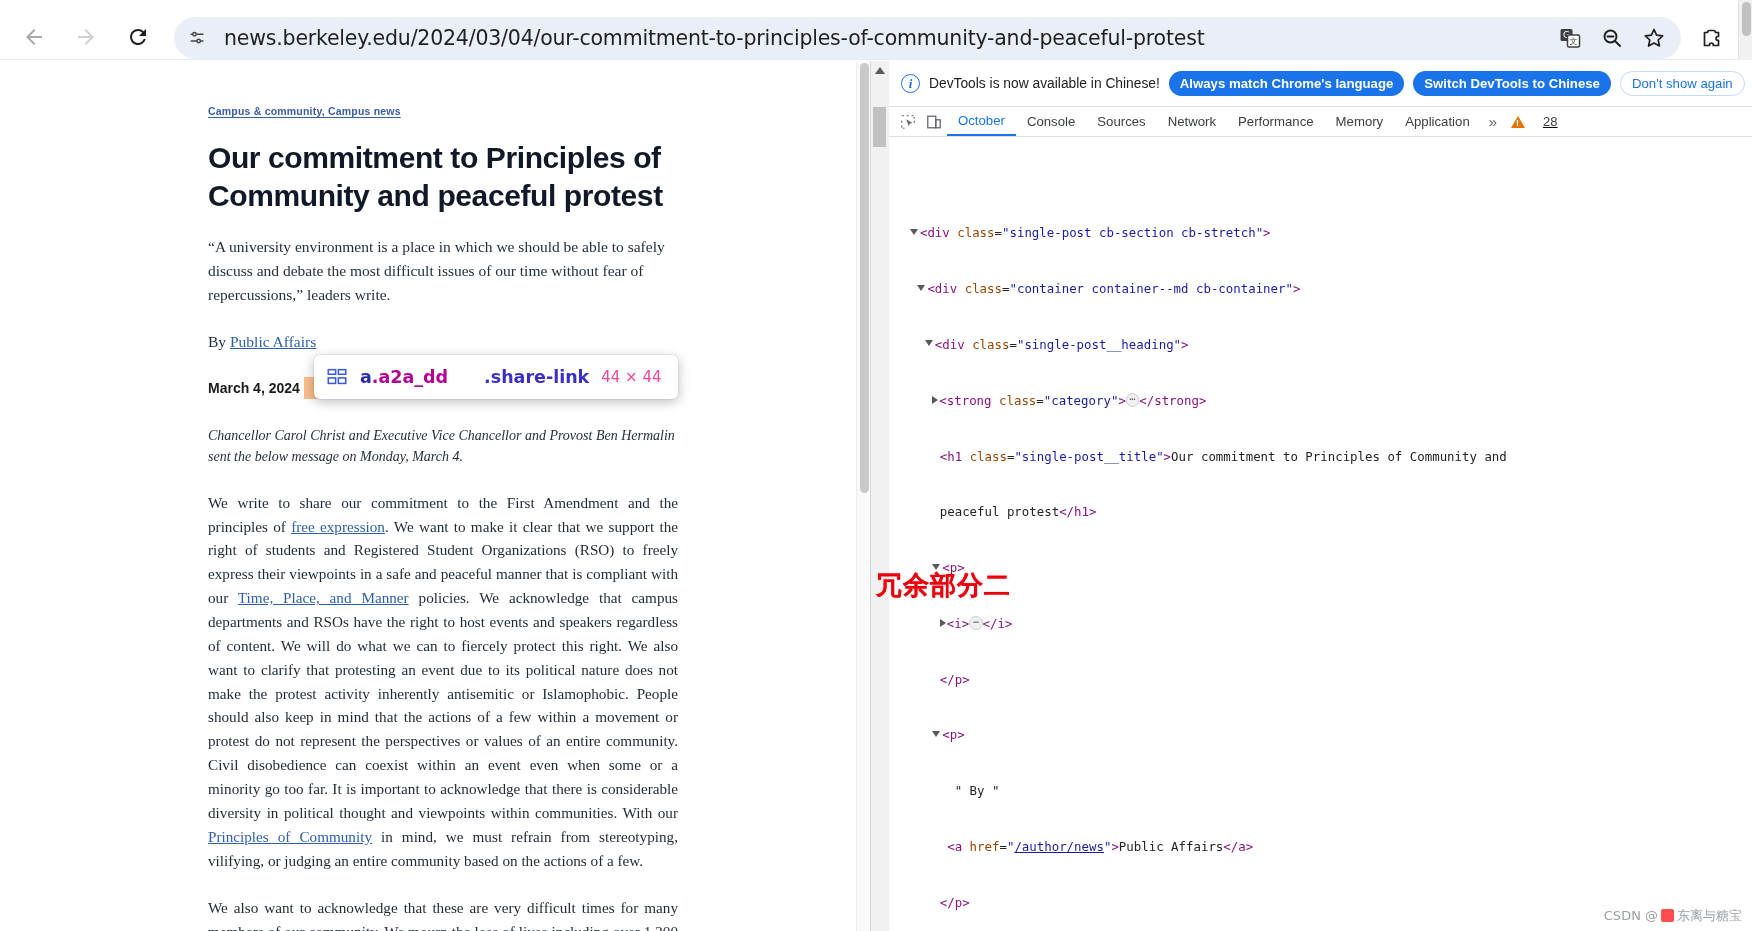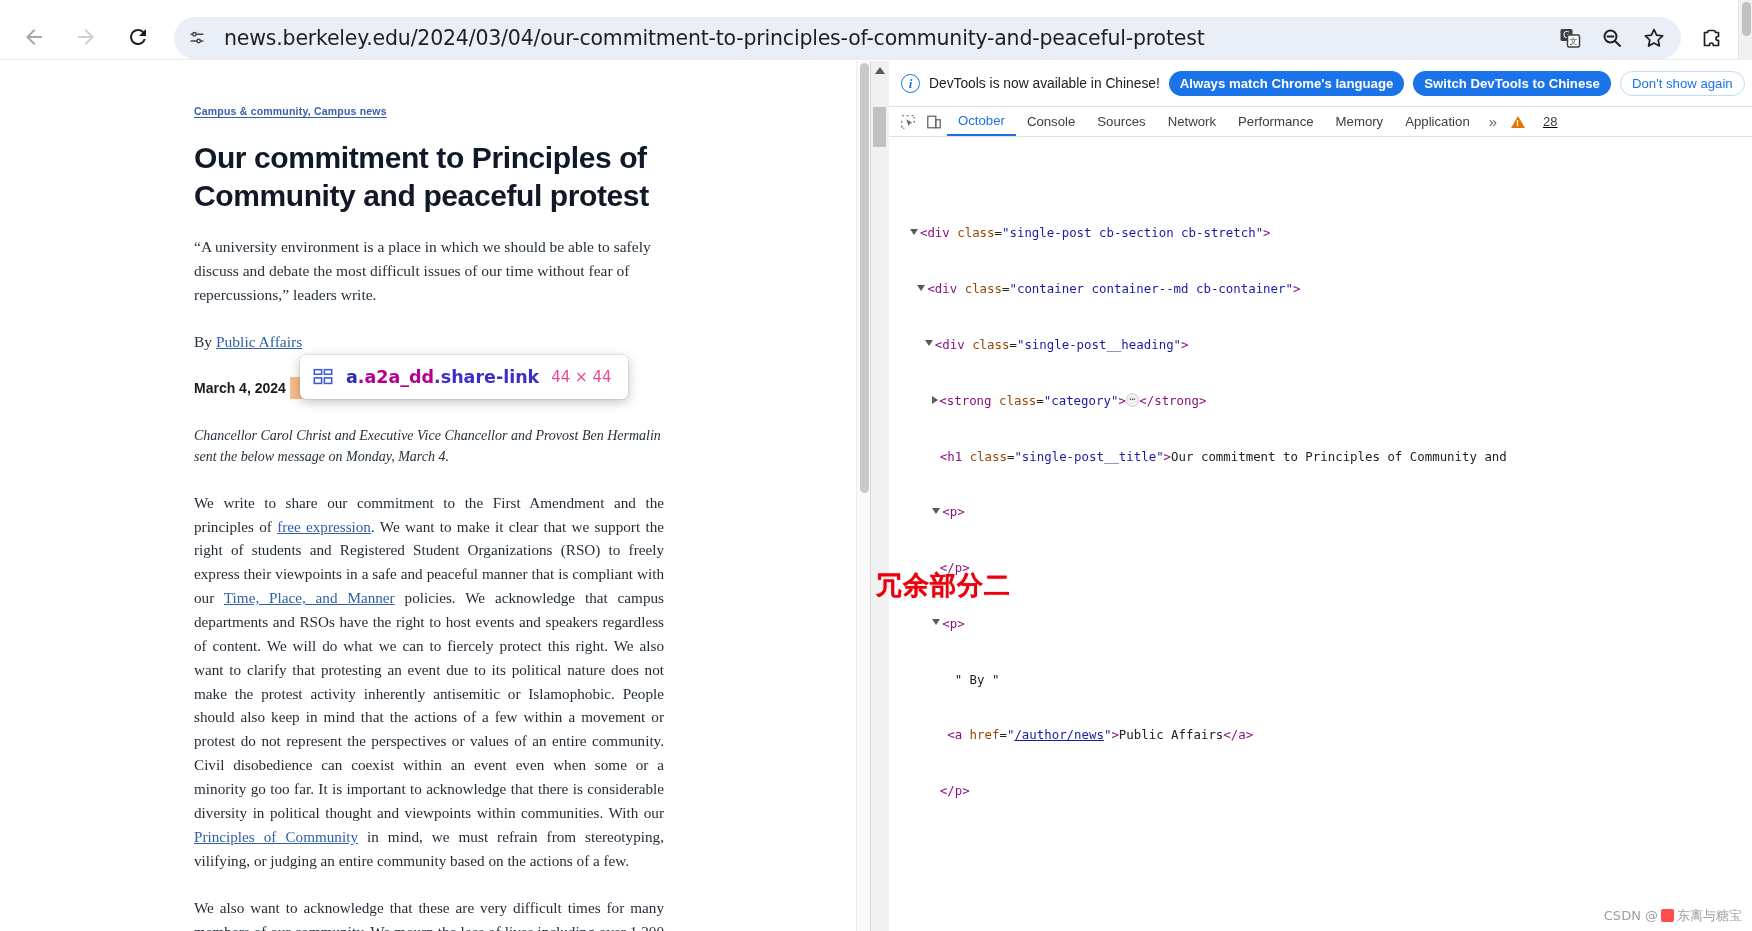--- a/index.html
+++ b/index.html
@@ -69,7 +69,7 @@
 
   
   .page-pane {
-    position: absolute; top: 61px; left: 2px; width: 858px; height: 870px;
+    position: absolute; top: 61px; left: 16px; width: 858px; height: 870px;
     background: #ffffff; overflow: hidden;
   }
   .page-scrollbar {

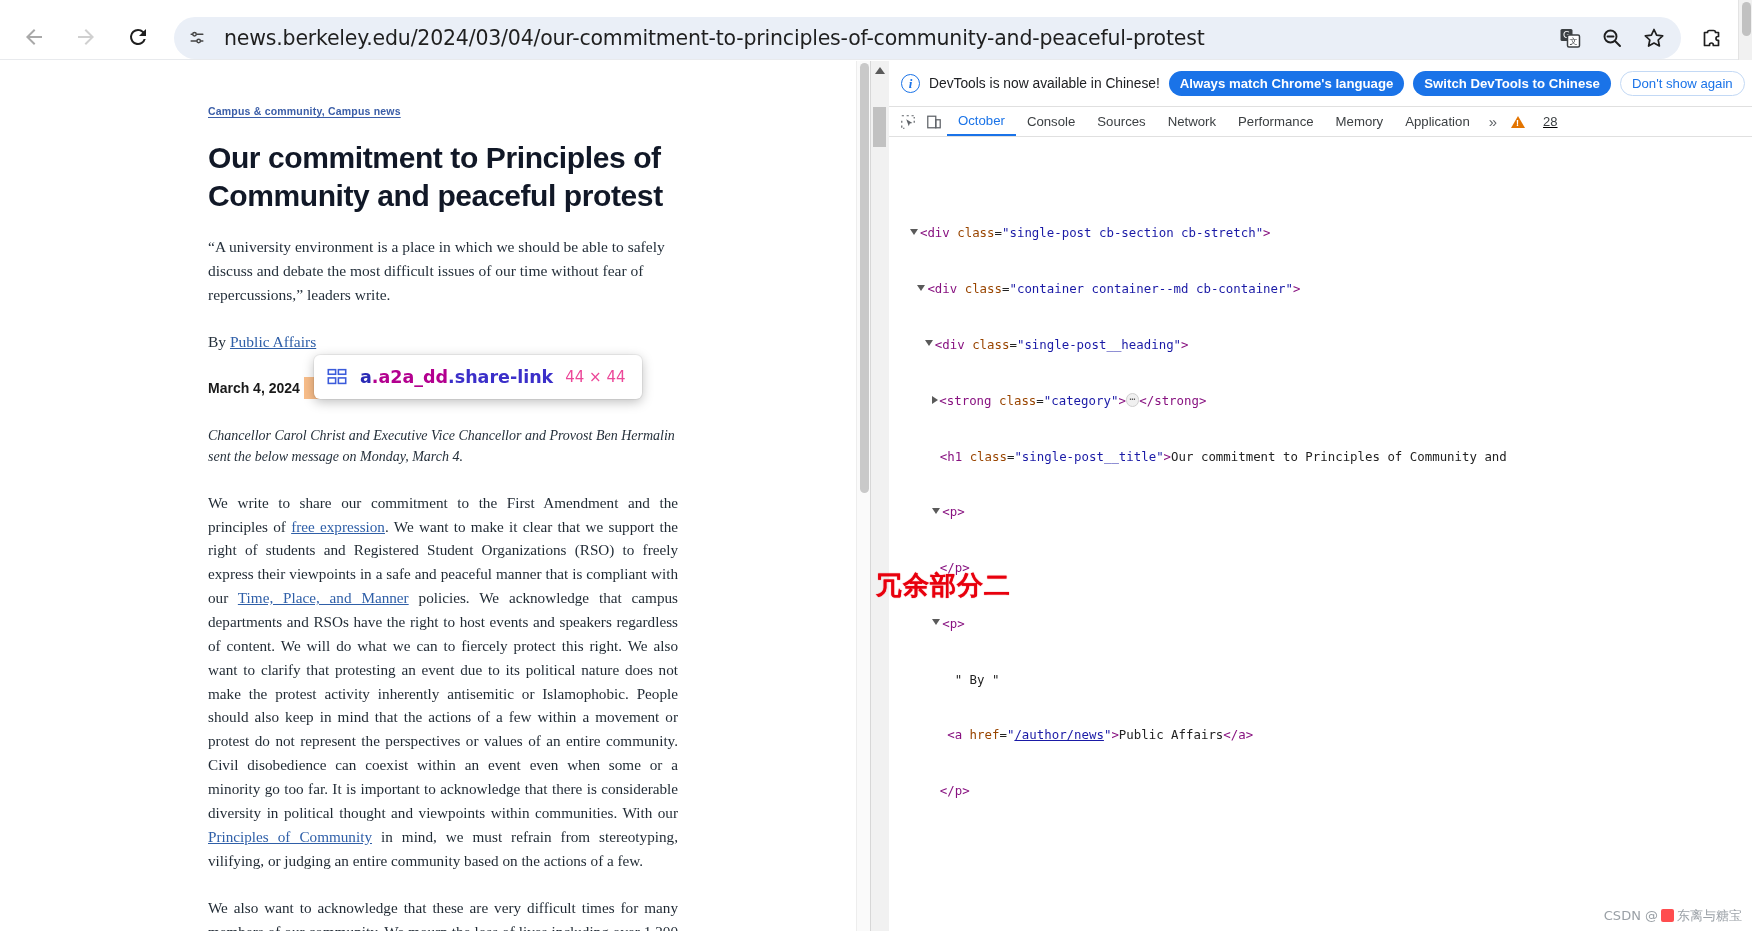--- a/index.html
+++ b/index.html
@@ -148,7 +148,7 @@
   .tip-sel { font-size: 17.5px; font-weight: 700; white-space: nowrap; }
   .tip-sel .t-tag { color: #2a2ab5; }
   .tip-sel .t-cls { color: #b3008f; }
-  .tip-sel .t-cls2 { color: #3b2fc9; }
+  .tip-sel .t-cls2 { color: #3b2fc9; padding-left: 36px; }
   .tip-dim { font-size: 15px; color: #ec4899; white-space: nowrap; }
 
   

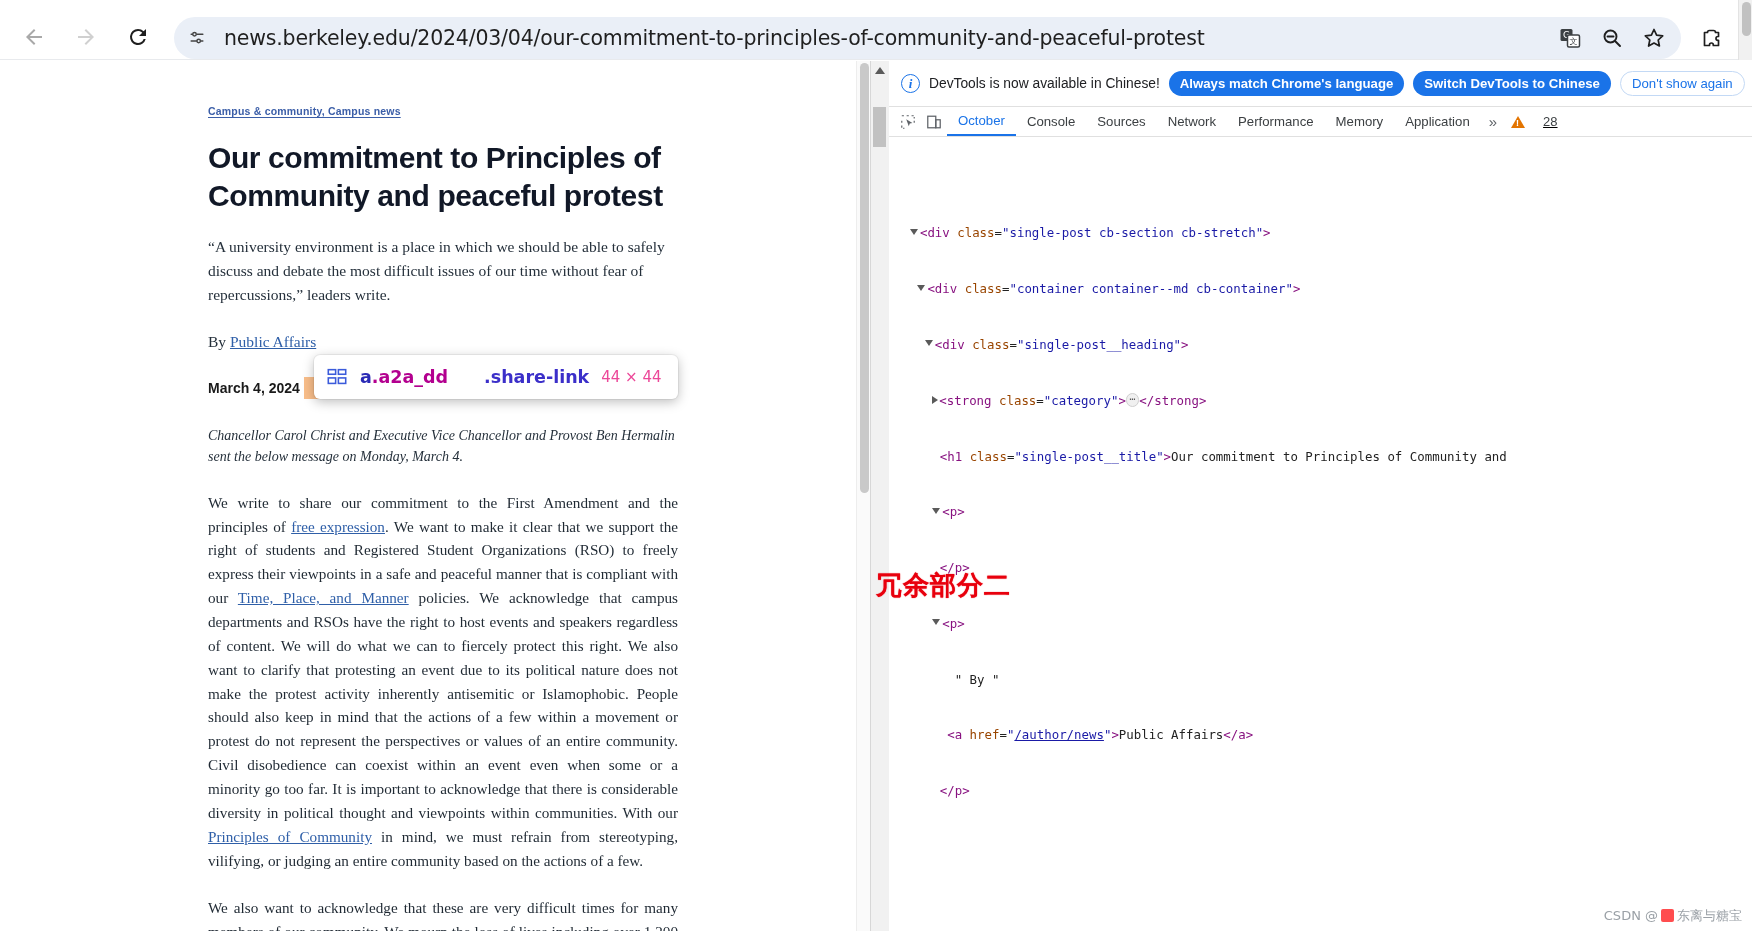--- a/index.html
+++ b/index.html
@@ -460,6 +460,7 @@
         <div class="dom-line">    <span class="tri open"></span><span class="tag">&lt;div</span> <span class="attr">class</span>=<span class="val">"single-post__heading"</span><span class="tag">&gt;</span></div>
         <div class="dom-line">     <span class="tri"></span><span class="tag">&lt;strong</span> <span class="attr">class</span>=<span class="val">"category"</span><span class="tag">&gt;</span><span class="ellipsis-badge">⋯</span><span class="tag">&lt;/strong&gt;</span></div>
         <div class="dom-line">      <span class="tag">&lt;h1</span> <span class="attr">class</span>=<span class="val">"single-post__title"</span><span class="tag">&gt;</span><span class="txt">Our commitment to Principles of Community and</span></div>
+        <div class="dom-line">      <span class="txt">peaceful protest</span><span class="tag">&lt;/h1&gt;</span></div>
         <div class="dom-line">     <span class="tri open"></span><span class="tag">&lt;p&gt;</span></div>
         <div class="dom-line">      <span class="tag">&lt;/p&gt;</span></div>
         <div class="dom-line">     <span class="tri open"></span><span class="tag">&lt;p&gt;</span></div>

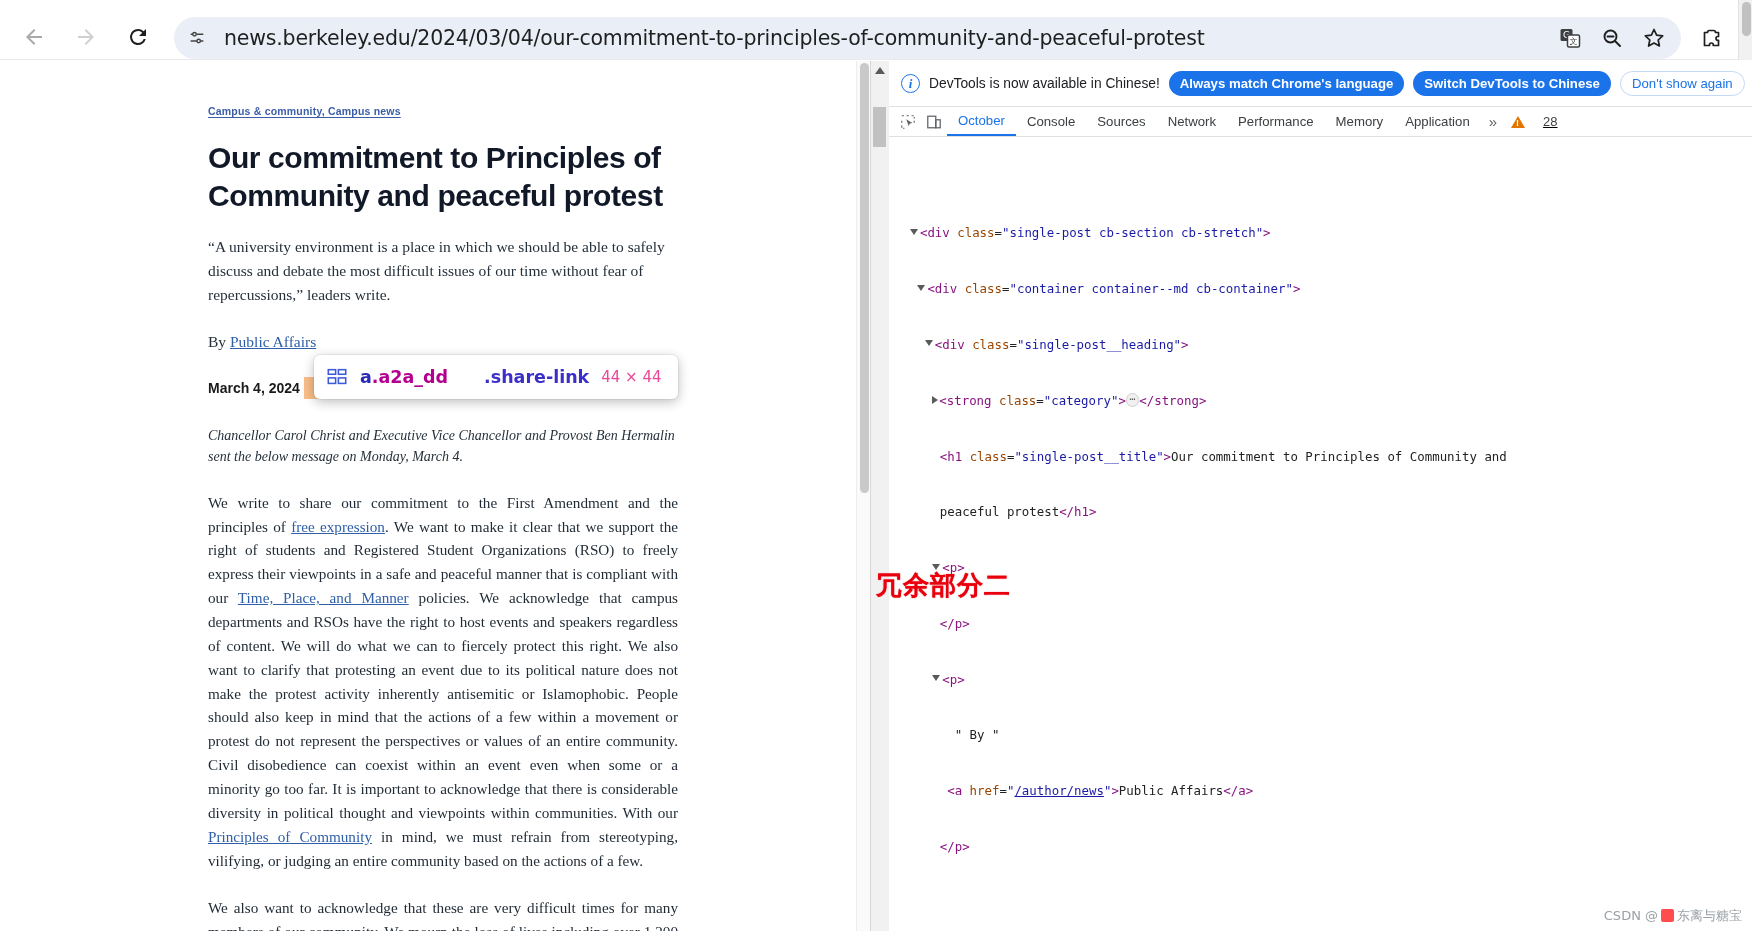--- a/index.html
+++ b/index.html
@@ -462,6 +462,7 @@
         <div class="dom-line">      <span class="tag">&lt;h1</span> <span class="attr">class</span>=<span class="val">"single-post__title"</span><span class="tag">&gt;</span><span class="txt">Our commitment to Principles of Community and</span></div>
         <div class="dom-line">      <span class="txt">peaceful protest</span><span class="tag">&lt;/h1&gt;</span></div>
         <div class="dom-line">     <span class="tri open"></span><span class="tag">&lt;p&gt;</span></div>
+        <div class="dom-line">      <span class="tri"></span><span class="tag">&lt;i&gt;</span><span class="ellipsis-badge">⋯</span><span class="tag">&lt;/i&gt;</span></div>
         <div class="dom-line">      <span class="tag">&lt;/p&gt;</span></div>
         <div class="dom-line">     <span class="tri open"></span><span class="tag">&lt;p&gt;</span></div>
         <div class="dom-line">        <span class="txt">" By "</span></div>

